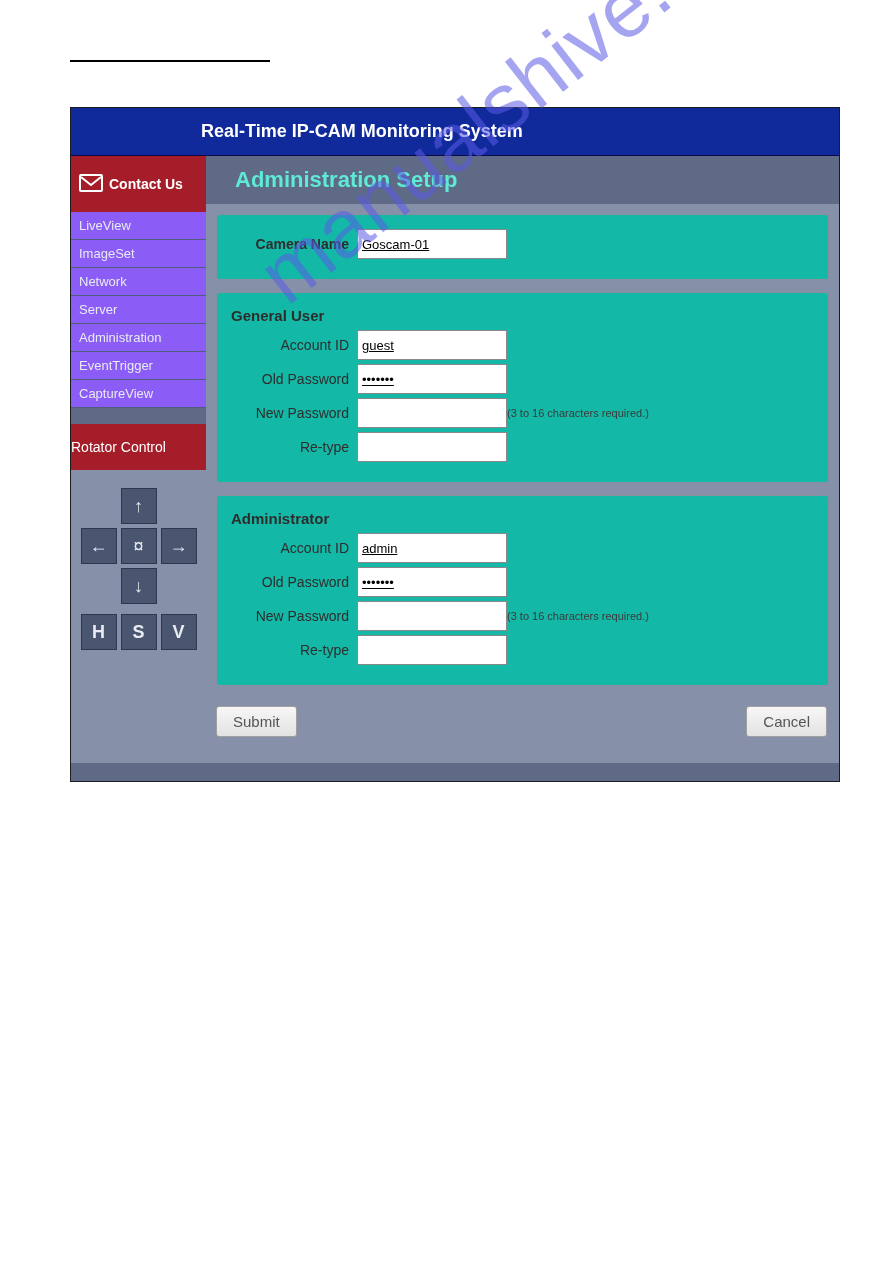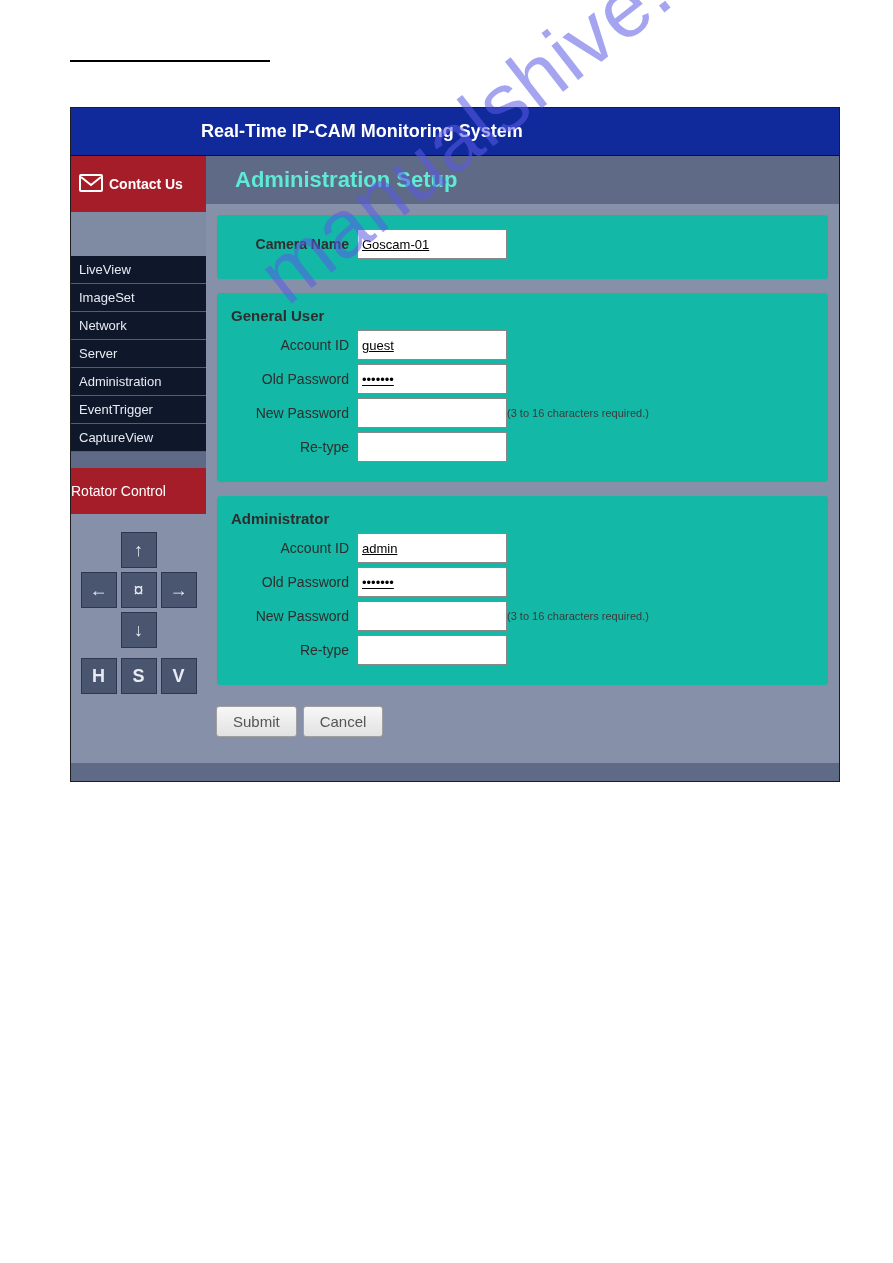--- a/index.html
+++ b/index.html
@@ -60,7 +60,7 @@
     font-size: 14px;
   }
   .contact-us svg { flex-shrink: 0; }
-  .nav-list { background: #0f172a; margin-top: 44px; }
+  .nav-list { background: #8b5cf6; }
   .nav-item {
     color: #e8ebf2;
     font-size: 13px;

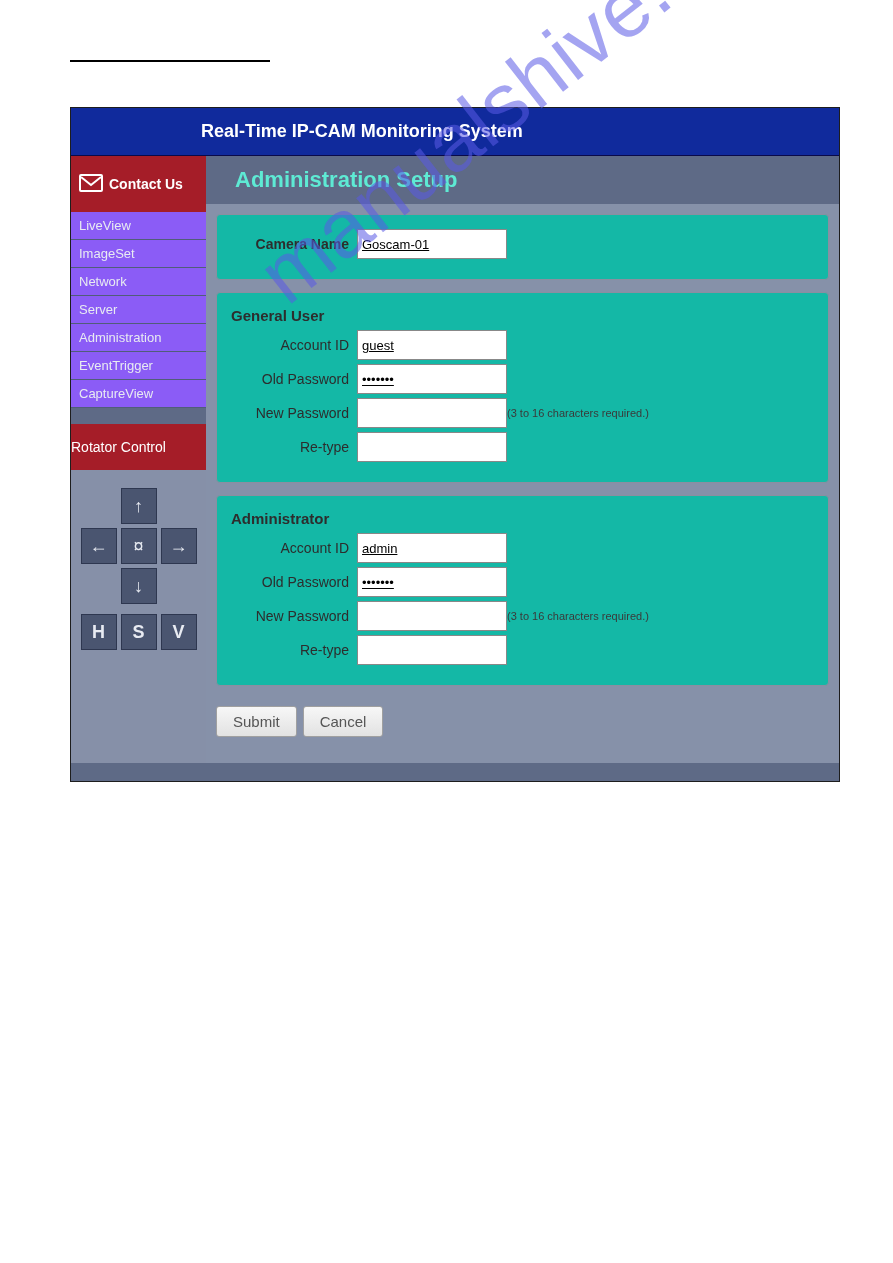--- a/index.html
+++ b/index.html
@@ -176,7 +176,7 @@
   }
   .action-row {
     display: flex;
-    justify-content: flex-start;
+    justify-content: space-between;
     gap: 6px;
     padding-right: 2px;
     margin-top: 20px;

